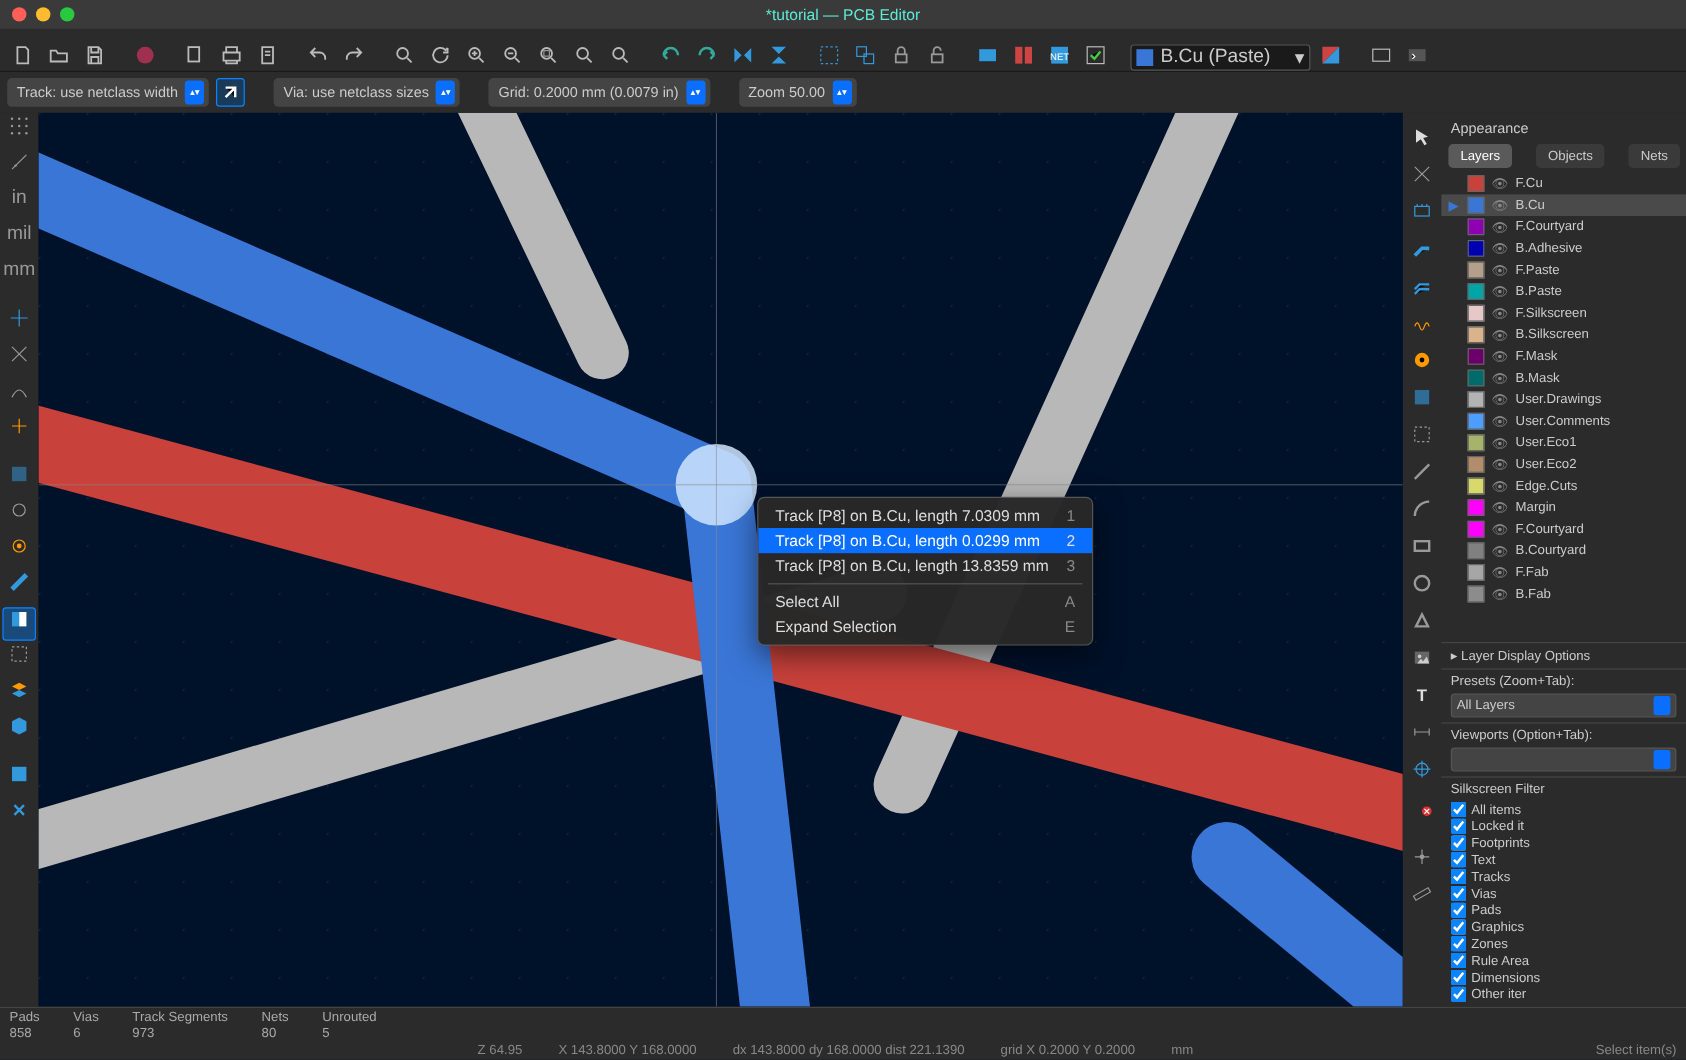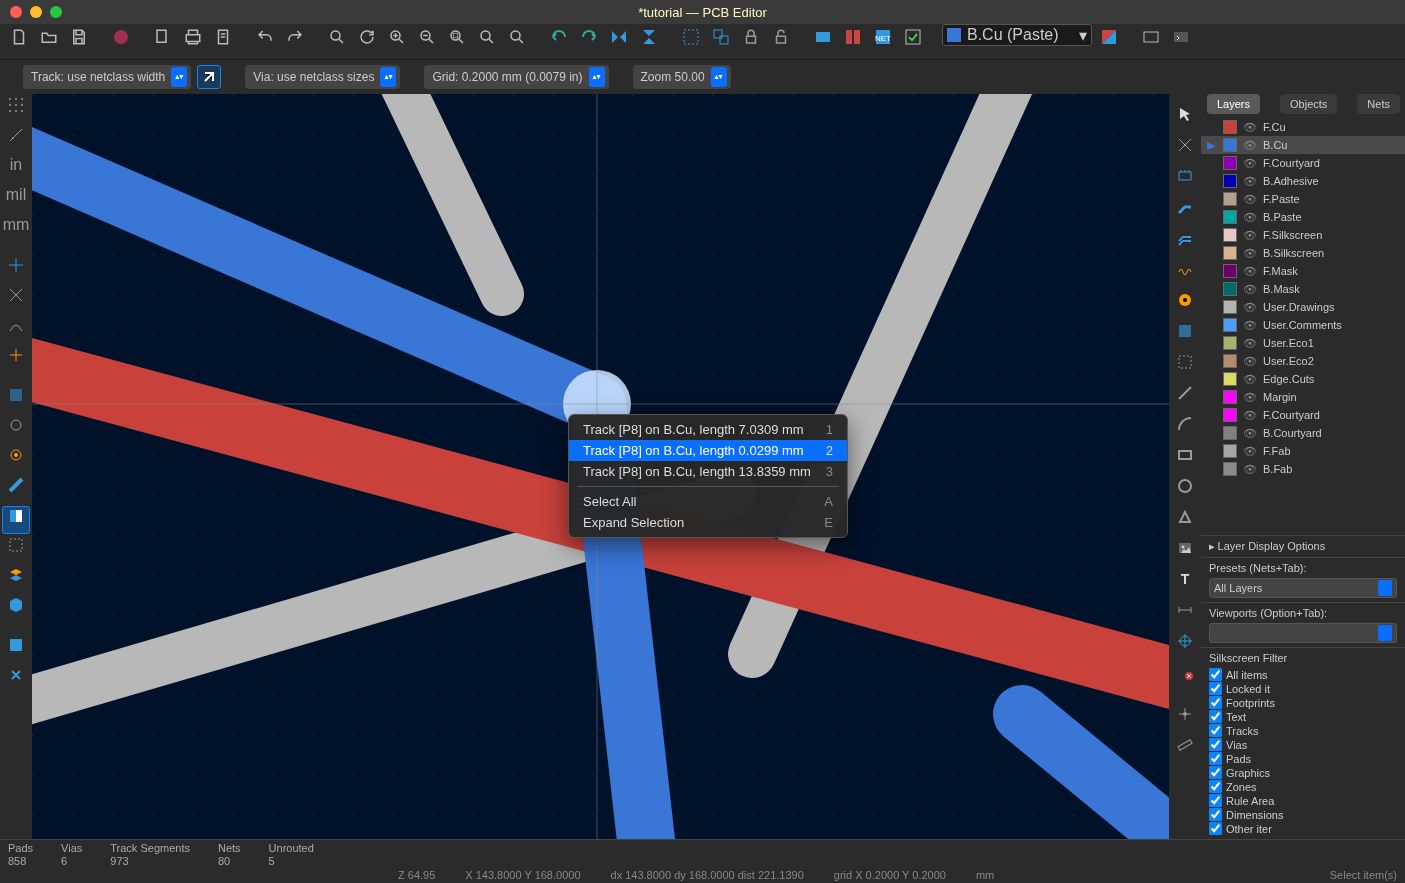--- a/index.html
+++ b/index.html
@@ -8,7 +8,7 @@
 .traffic{display:flex;gap:8px;padding-left:10px}
 .dot{width:12px;height:12px;border-radius:50%}
 .dot.r{background:#ff5f57}.dot.y{background:#febc2e}.dot.g{background:#28c840}
-.title{position:absolute;left:50%;transform:translateX(-50%);font-size:13px;color:#fef9c3}
+.title{position:absolute;left:50%;transform:translateX(-50%);font-size:13px;color:#5eead4}
 .maintb{height:36px;background:#2b2b2b;border-bottom:1px solid #1a1a1a;display:flex;align-items:flex-start;padding:0 6px;gap:4px}
 .tbbtn{width:26px;height:26px;display:flex;align-items:center;justify-content:center;color:#bbb;border-radius:3px}
 .tbsep{width:8px}

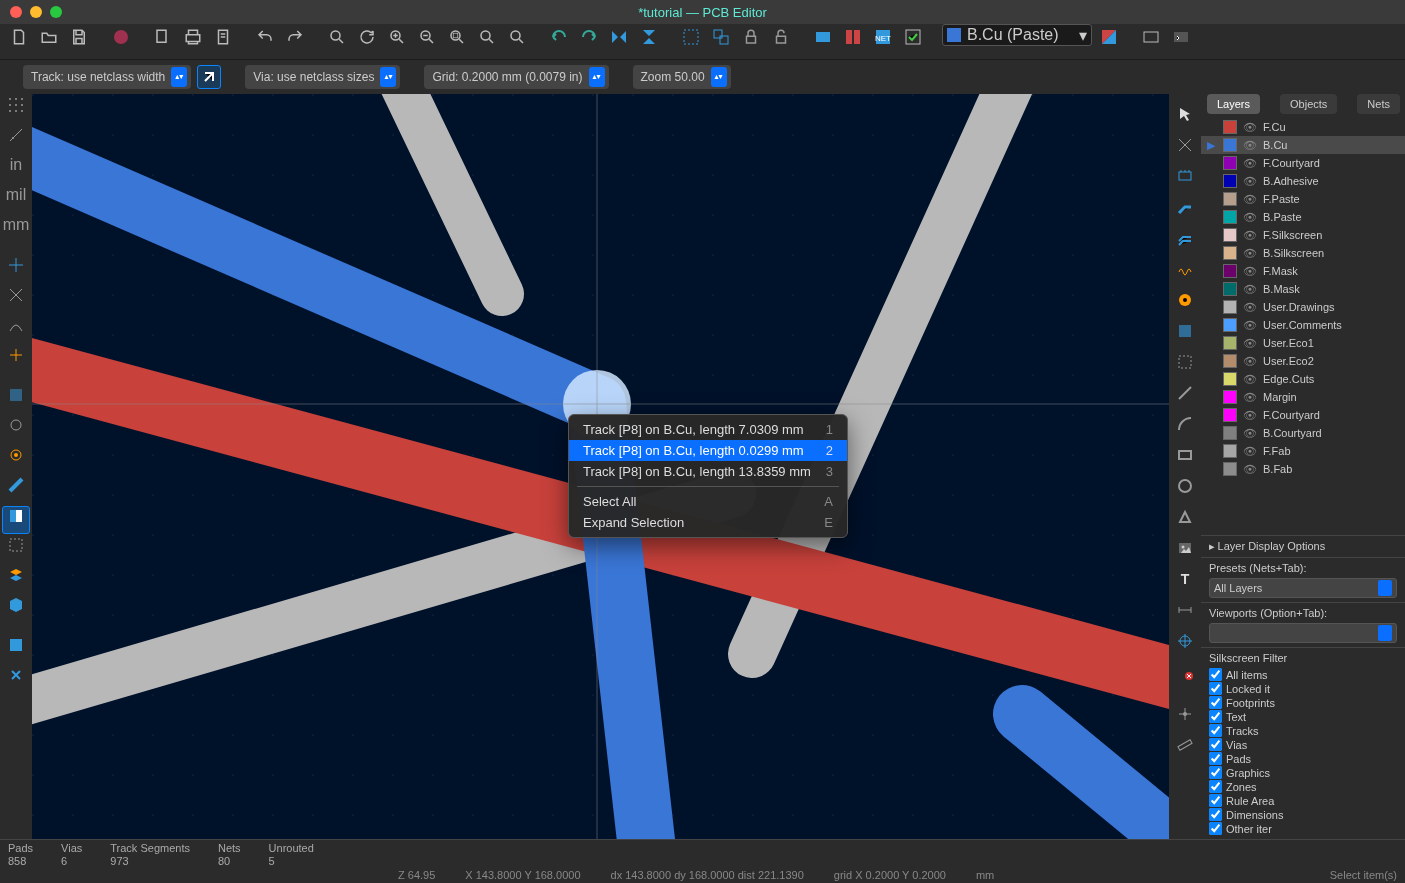--- a/index.html
+++ b/index.html
@@ -9,7 +9,7 @@
 .dot{width:12px;height:12px;border-radius:50%}
 .dot.r{background:#ff5f57}.dot.y{background:#febc2e}.dot.g{background:#28c840}
 .title{position:absolute;left:50%;transform:translateX(-50%);font-size:13px;color:#5eead4}
-.maintb{height:36px;background:#2b2b2b;border-bottom:1px solid #1a1a1a;display:flex;align-items:flex-start;padding:0 6px;gap:4px}
+.maintb{height:36px;background:#2b2b2b;border-bottom:1px solid #1a1a1a;display:flex;align-items:flex-end;padding:0 6px;gap:4px}
 .tbbtn{width:26px;height:26px;display:flex;align-items:center;justify-content:center;color:#bbb;border-radius:3px}
 .tbsep{width:8px}
 .layersel{display:flex;align-items:center;background:#1a1a1a;border:1px solid #555;border-radius:3px;height:22px;padding:0 4px;gap:6px;min-width:150px}

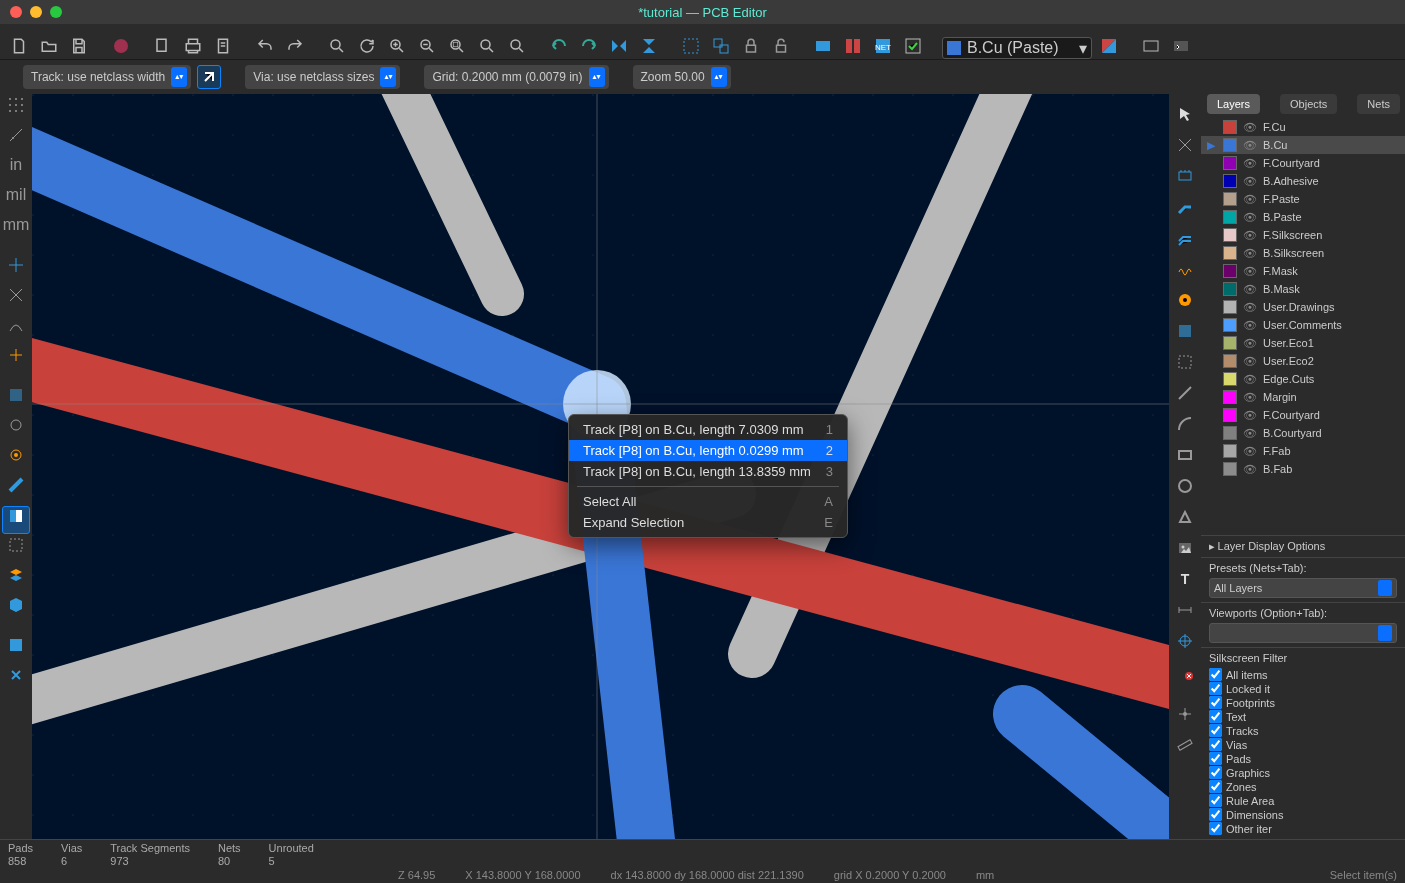--- a/index.html
+++ b/index.html
@@ -14,7 +14,7 @@
 .tbsep{width:8px}
 .layersel{display:flex;align-items:center;background:#1a1a1a;border:1px solid #555;border-radius:3px;height:22px;padding:0 4px;gap:6px;min-width:150px}
 .layerbox{width:14px;height:14px;background:#3a76d6}
-.auxtb{height:34px;background:#2b2b2b;display:flex;align-items:center;padding:0 23px;gap:6px}
+.auxtb{height:34px;background:#2b2b2b;display:flex;align-items:center;padding:0 6px;gap:6px}
 .ddwrap{display:flex;align-items:center;background:#444;border-radius:4px;height:24px;padding:0 4px 0 8px;font-size:12px}
 .ddwrap .arrows{width:16px;height:20px;background:#0a6fff;border-radius:3px;margin-left:6px;display:flex;flex-direction:column;align-items:center;justify-content:center;color:#fff;font-size:8px;line-height:1}
 .iconbtn{width:24px;height:24px;border:1px solid #555;border-radius:3px;display:flex;align-items:center;justify-content:center}

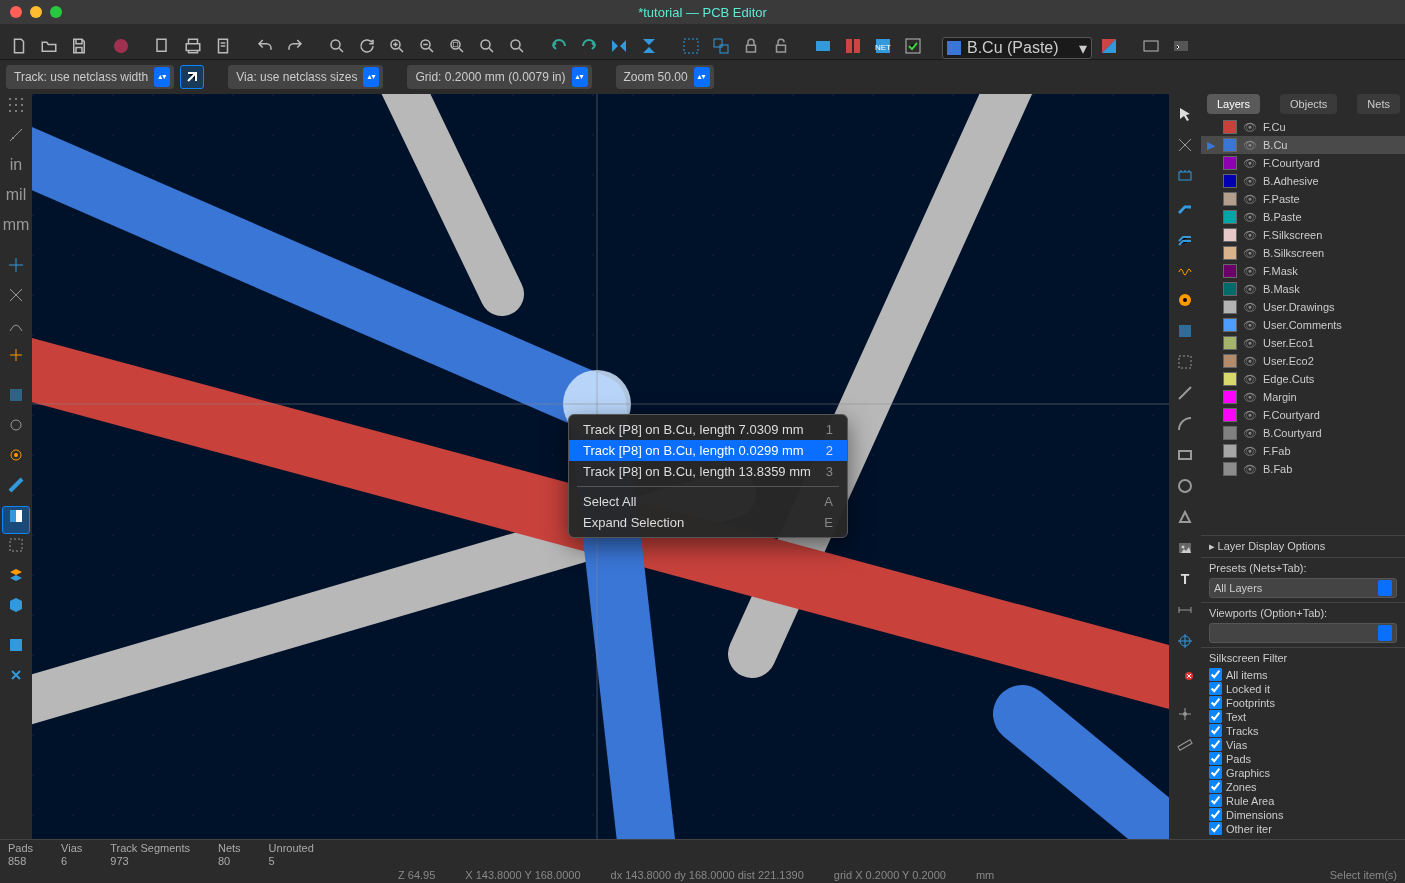--- a/index.html
+++ b/index.html
@@ -564,6 +564,7 @@
   </div>
 
   <div class="rpanel">
+    <div class="rphdr">Appearance</div>
     <div class="tabs">
       <div class="tab active">Layers</div>
       <div class="tab">Objects</div>

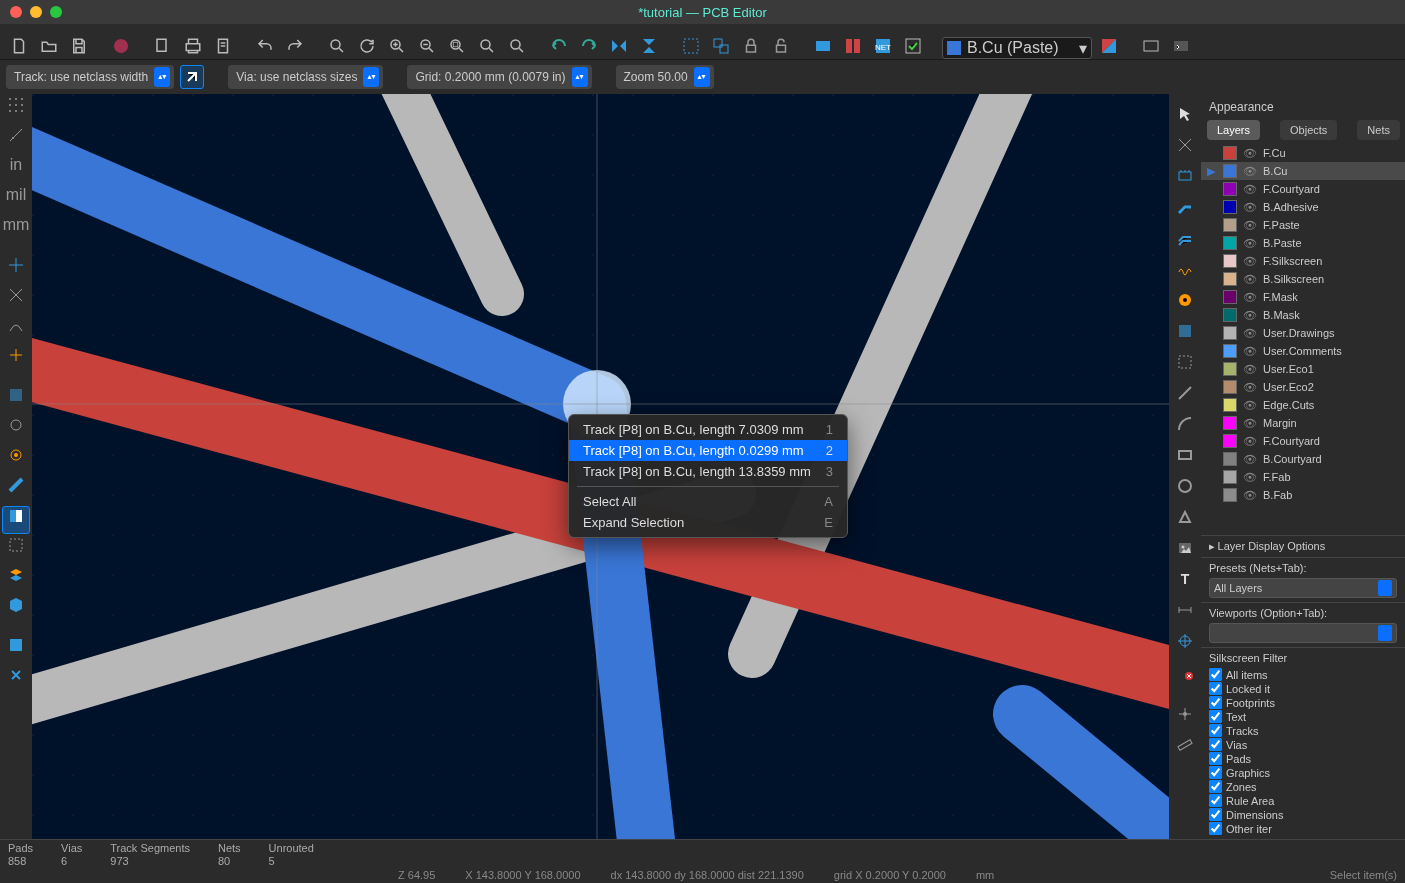--- a/index.html
+++ b/index.html
@@ -420,7 +420,7 @@
       <line x1="0" y1="310" x2="1137" y2="310" stroke="#888" stroke-width="0.5"></line>
     </svg>
 
-    <div class="contextmenu" style="left:536px;top:320px">
+    <div class="contextmenu" style="left:599px;top:320px">
       <div class="cmitem">
           <span>Track [P8] on B.Cu, length 7.0309 mm</span>
           <span class="hint">1</span>

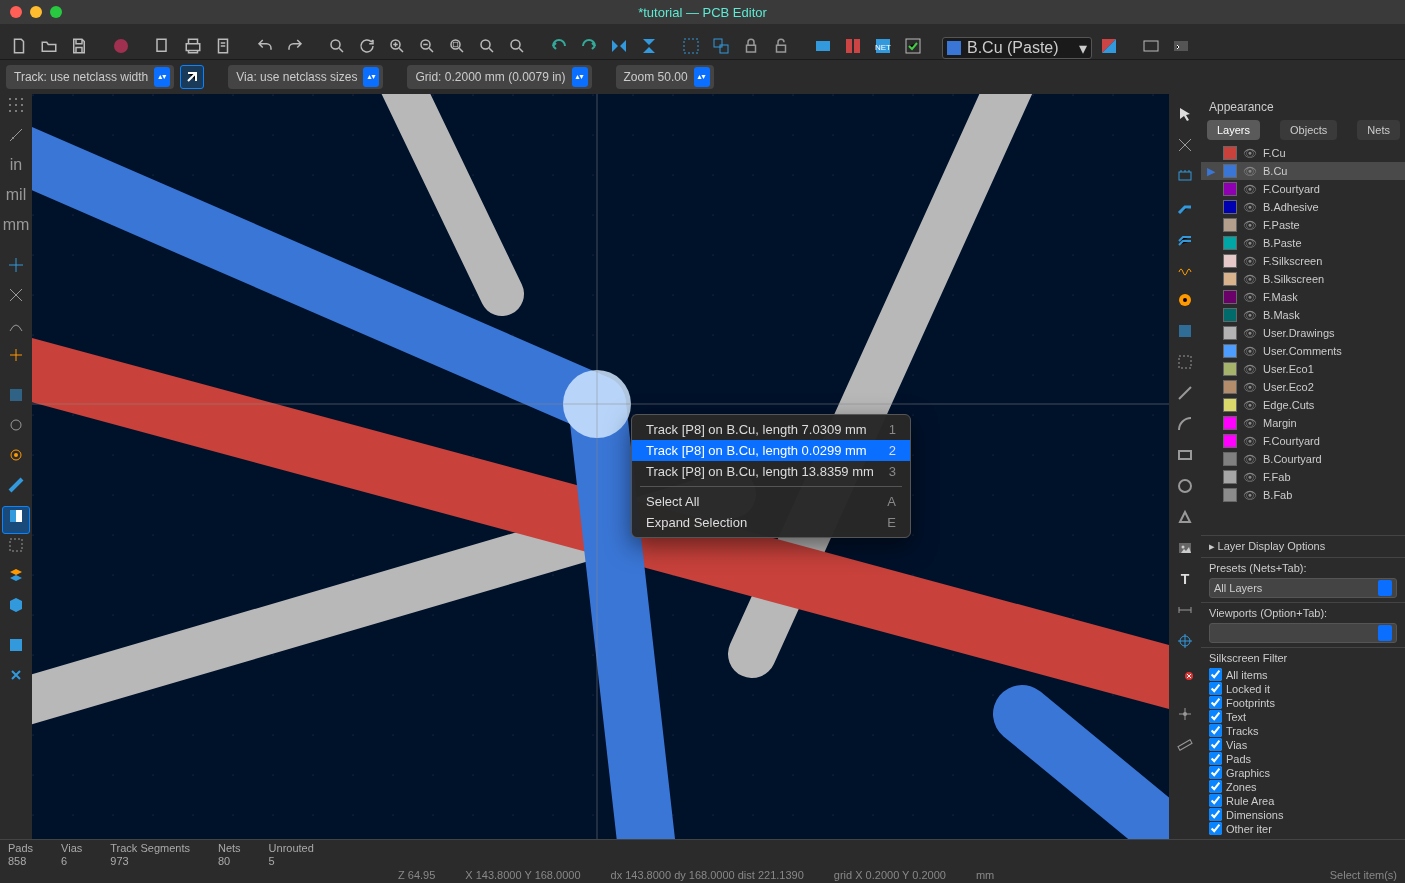--- a/index.html
+++ b/index.html
@@ -694,7 +694,7 @@
       </div>
     <div class="section">▸ <span>Layer Display Options</span></div>
     <div class="section">
-      <div class="hdr">Presets (Nets+Tab):</div>
+      <div class="hdr">Presets (Zoom+Tab):</div>
       <div class="preset">
           <span>All Layers</span>
           <span class="arrows"></span>

